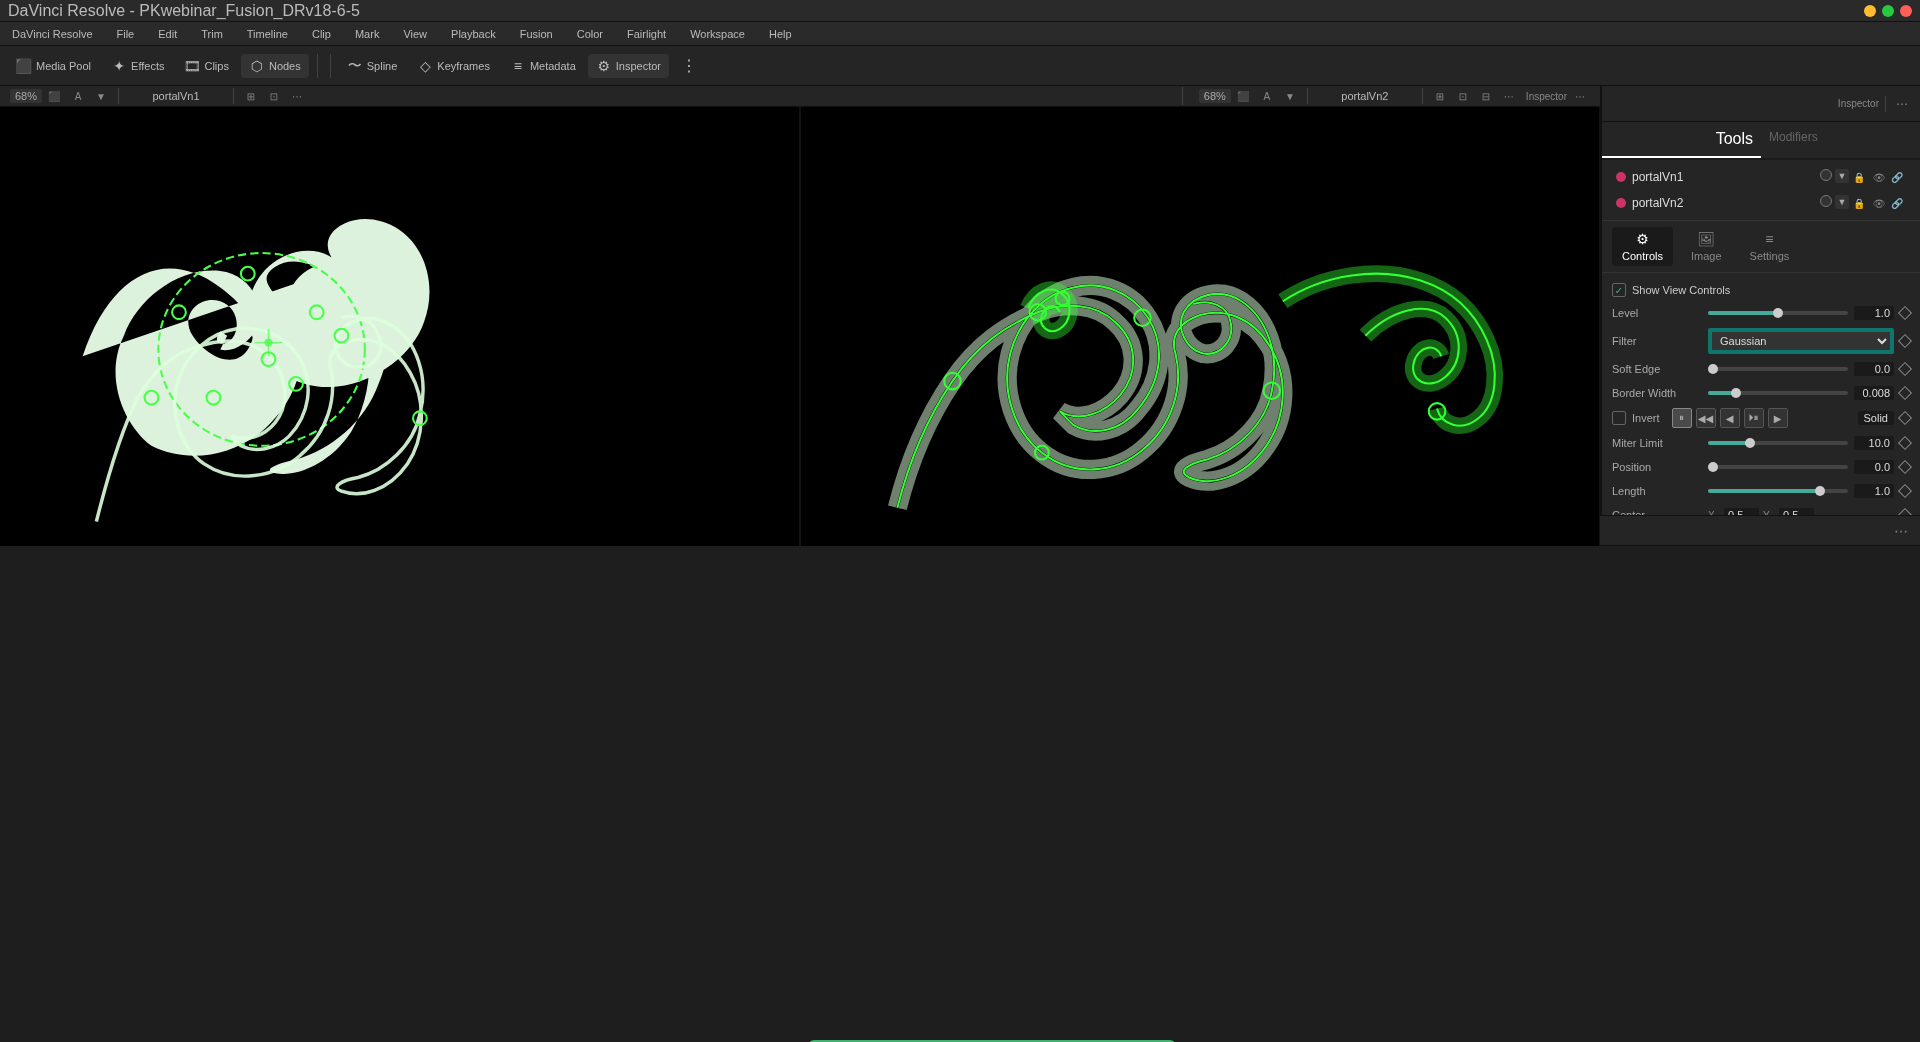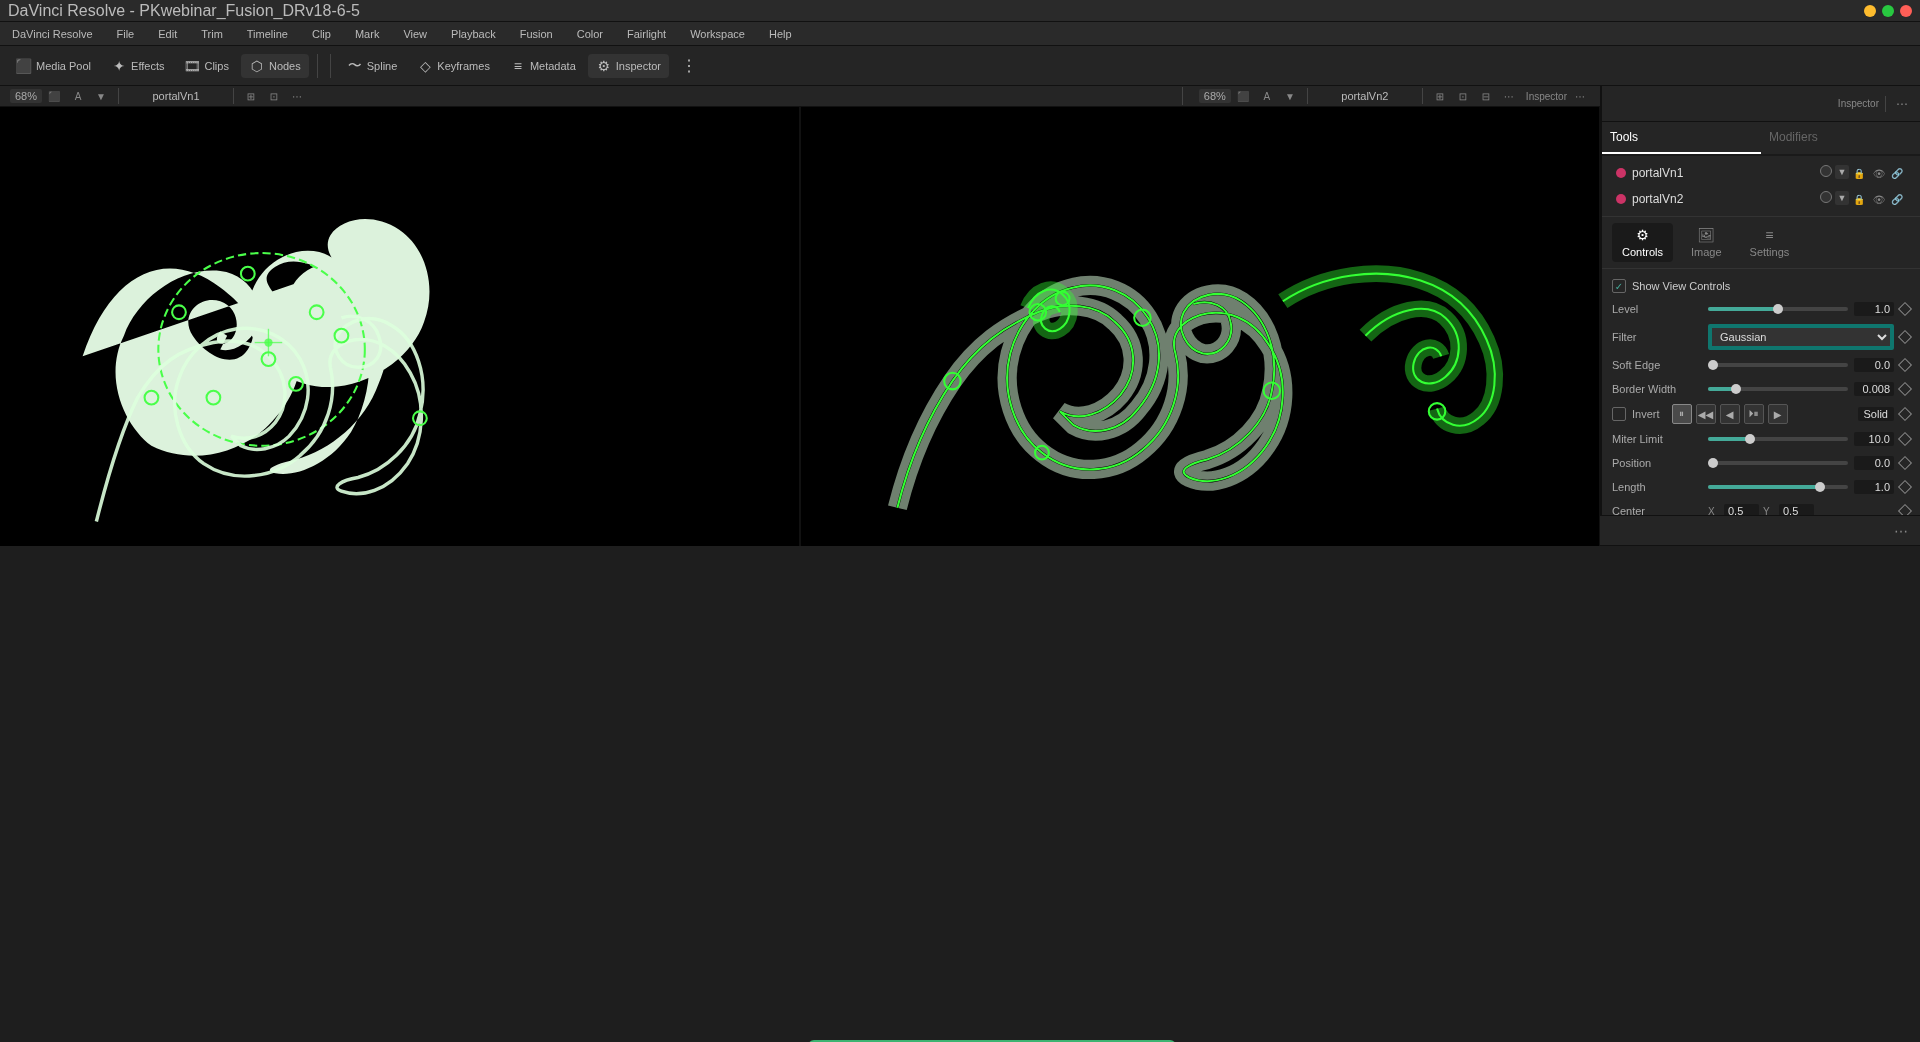--- a/index.html
+++ b/index.html
@@ -741,7 +741,7 @@
       </div>
 
       <div style="display:flex; border-bottom:2px solid #1a1a1a;">
-        <div style="flex:1; padding:8px; text-align:left; color:#fff; font-size:12px; border-bottom:2px solid #fff; cursor:pointer;">Tools</div>
+        <div style="flex:1; padding:8px; text-align:right; color:#fff; font-size:16px; border-bottom:2px solid #fff; cursor:pointer;">Tools</div>
         <div style="flex:1; padding:8px; text-align:left; color:#666; font-size:12px; cursor:pointer;">Modifiers</div>
       </div>
 

